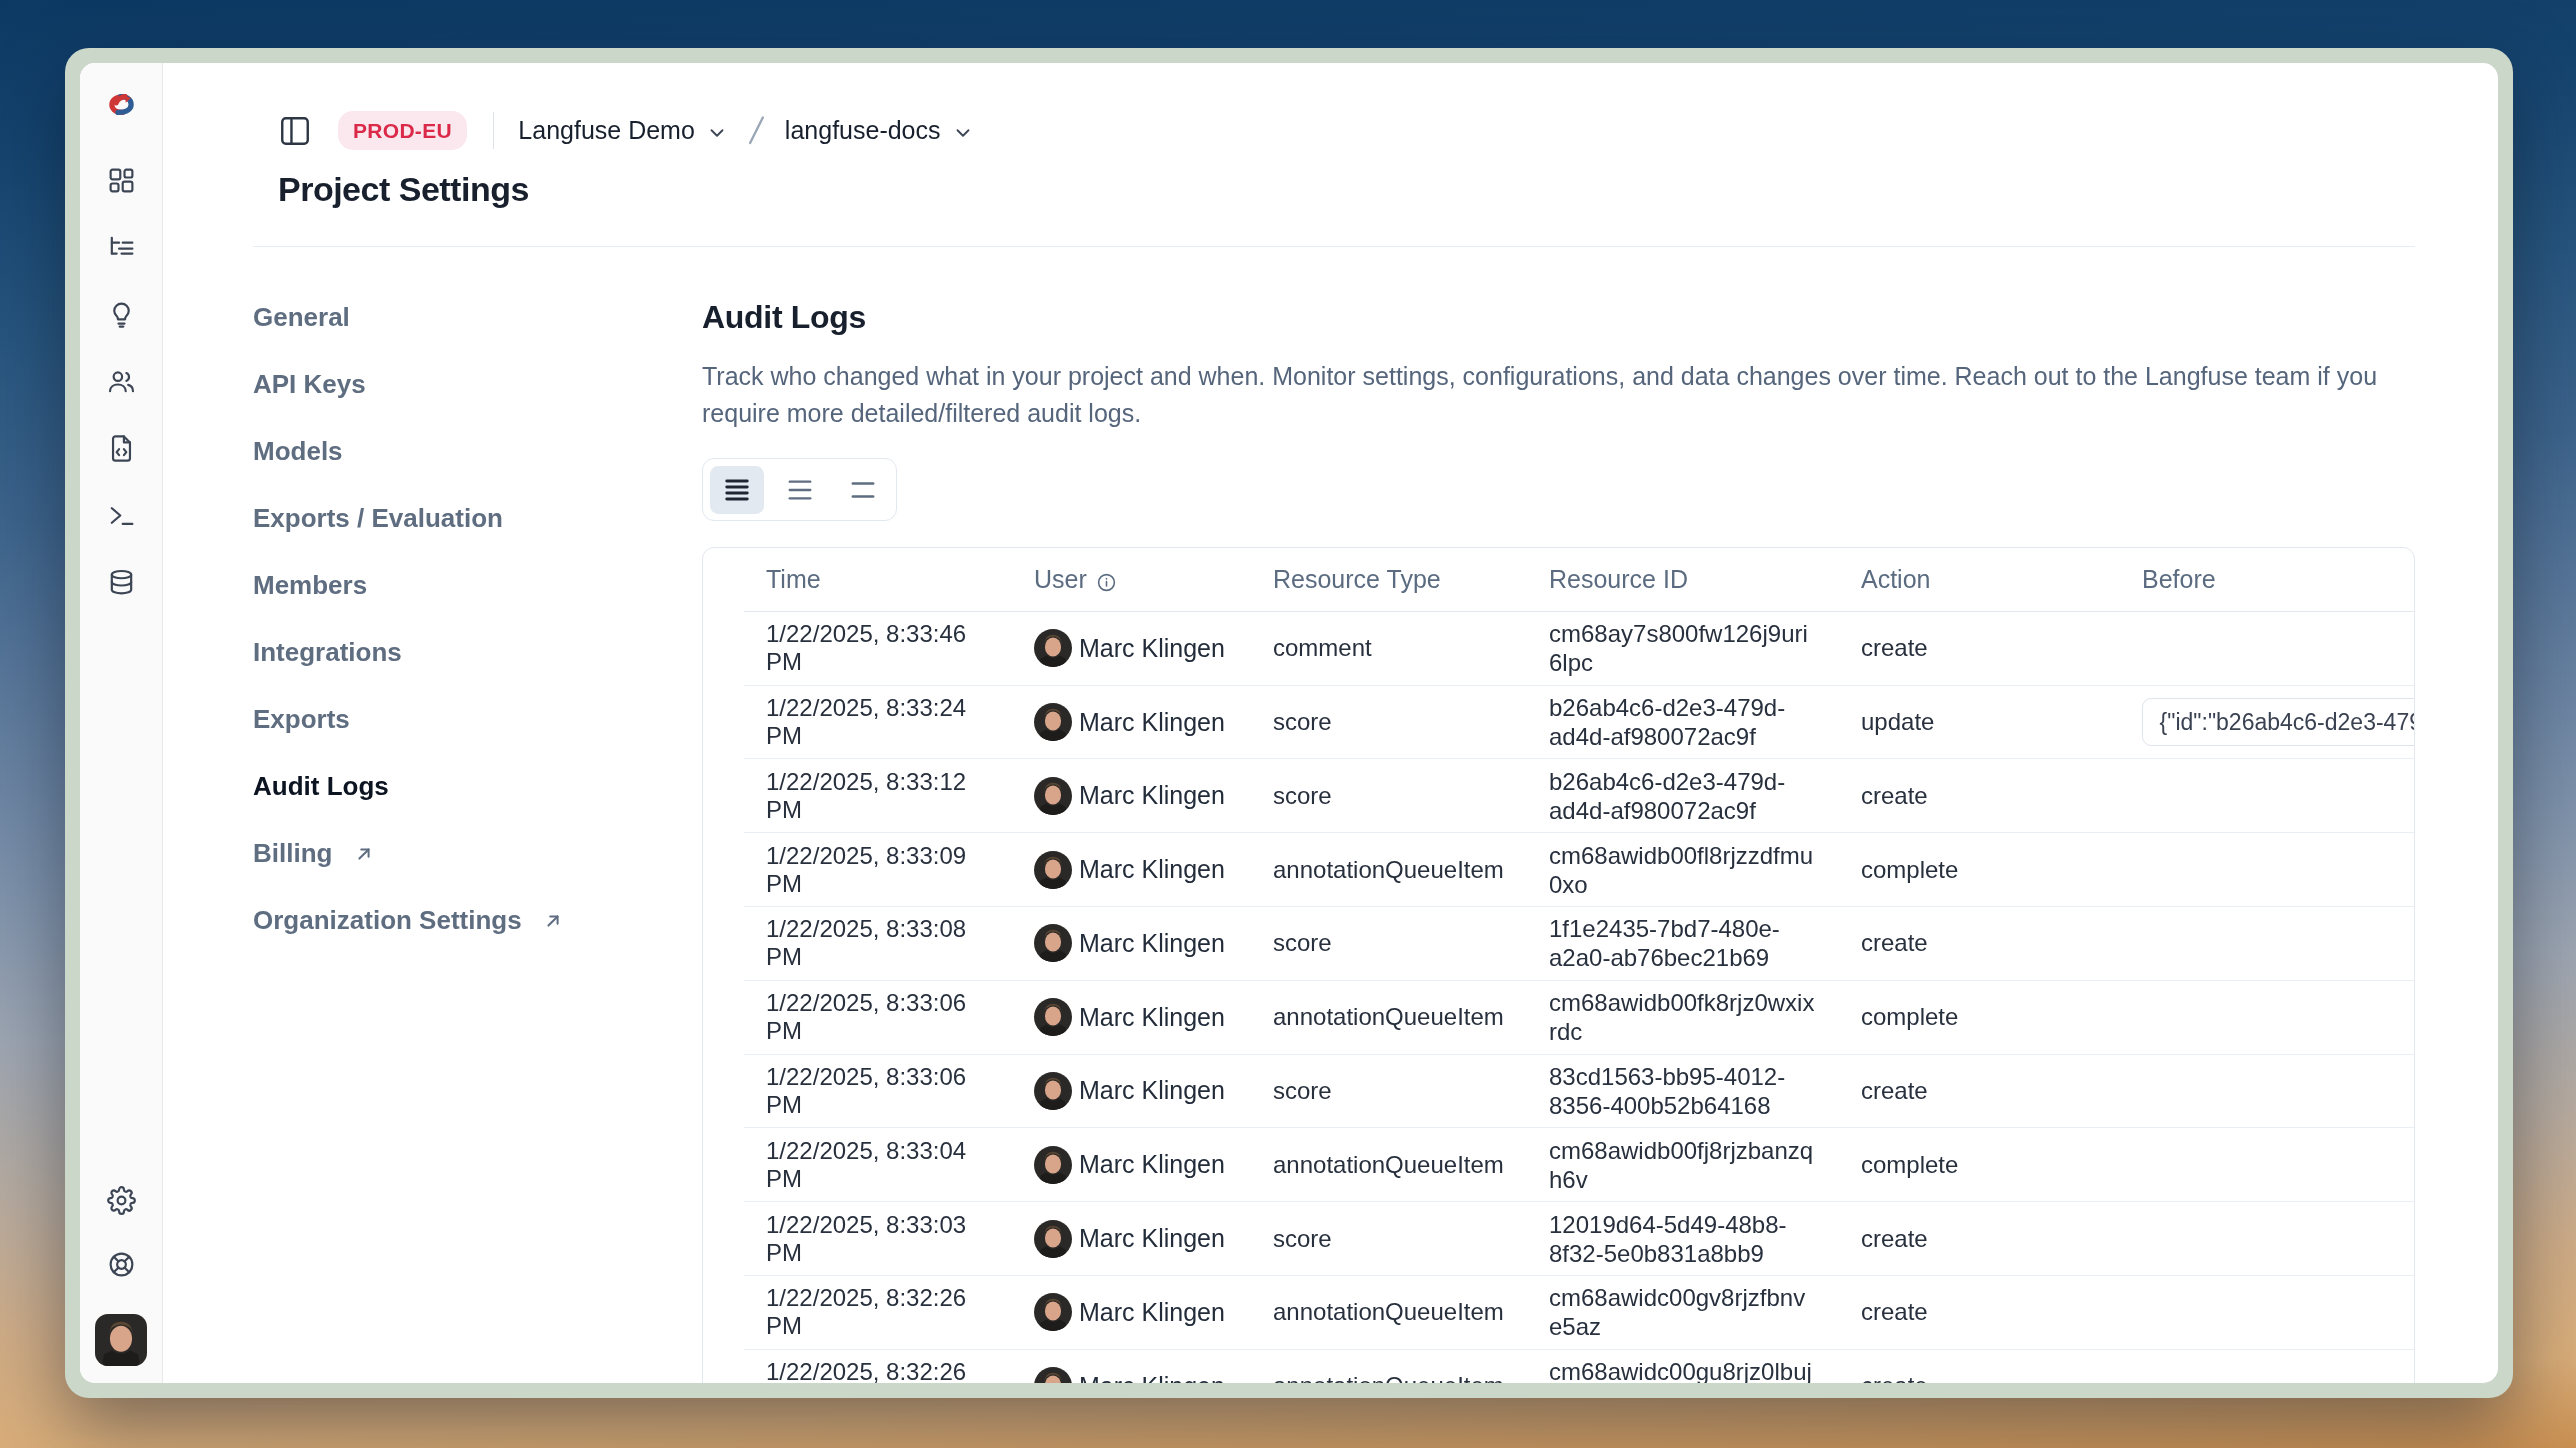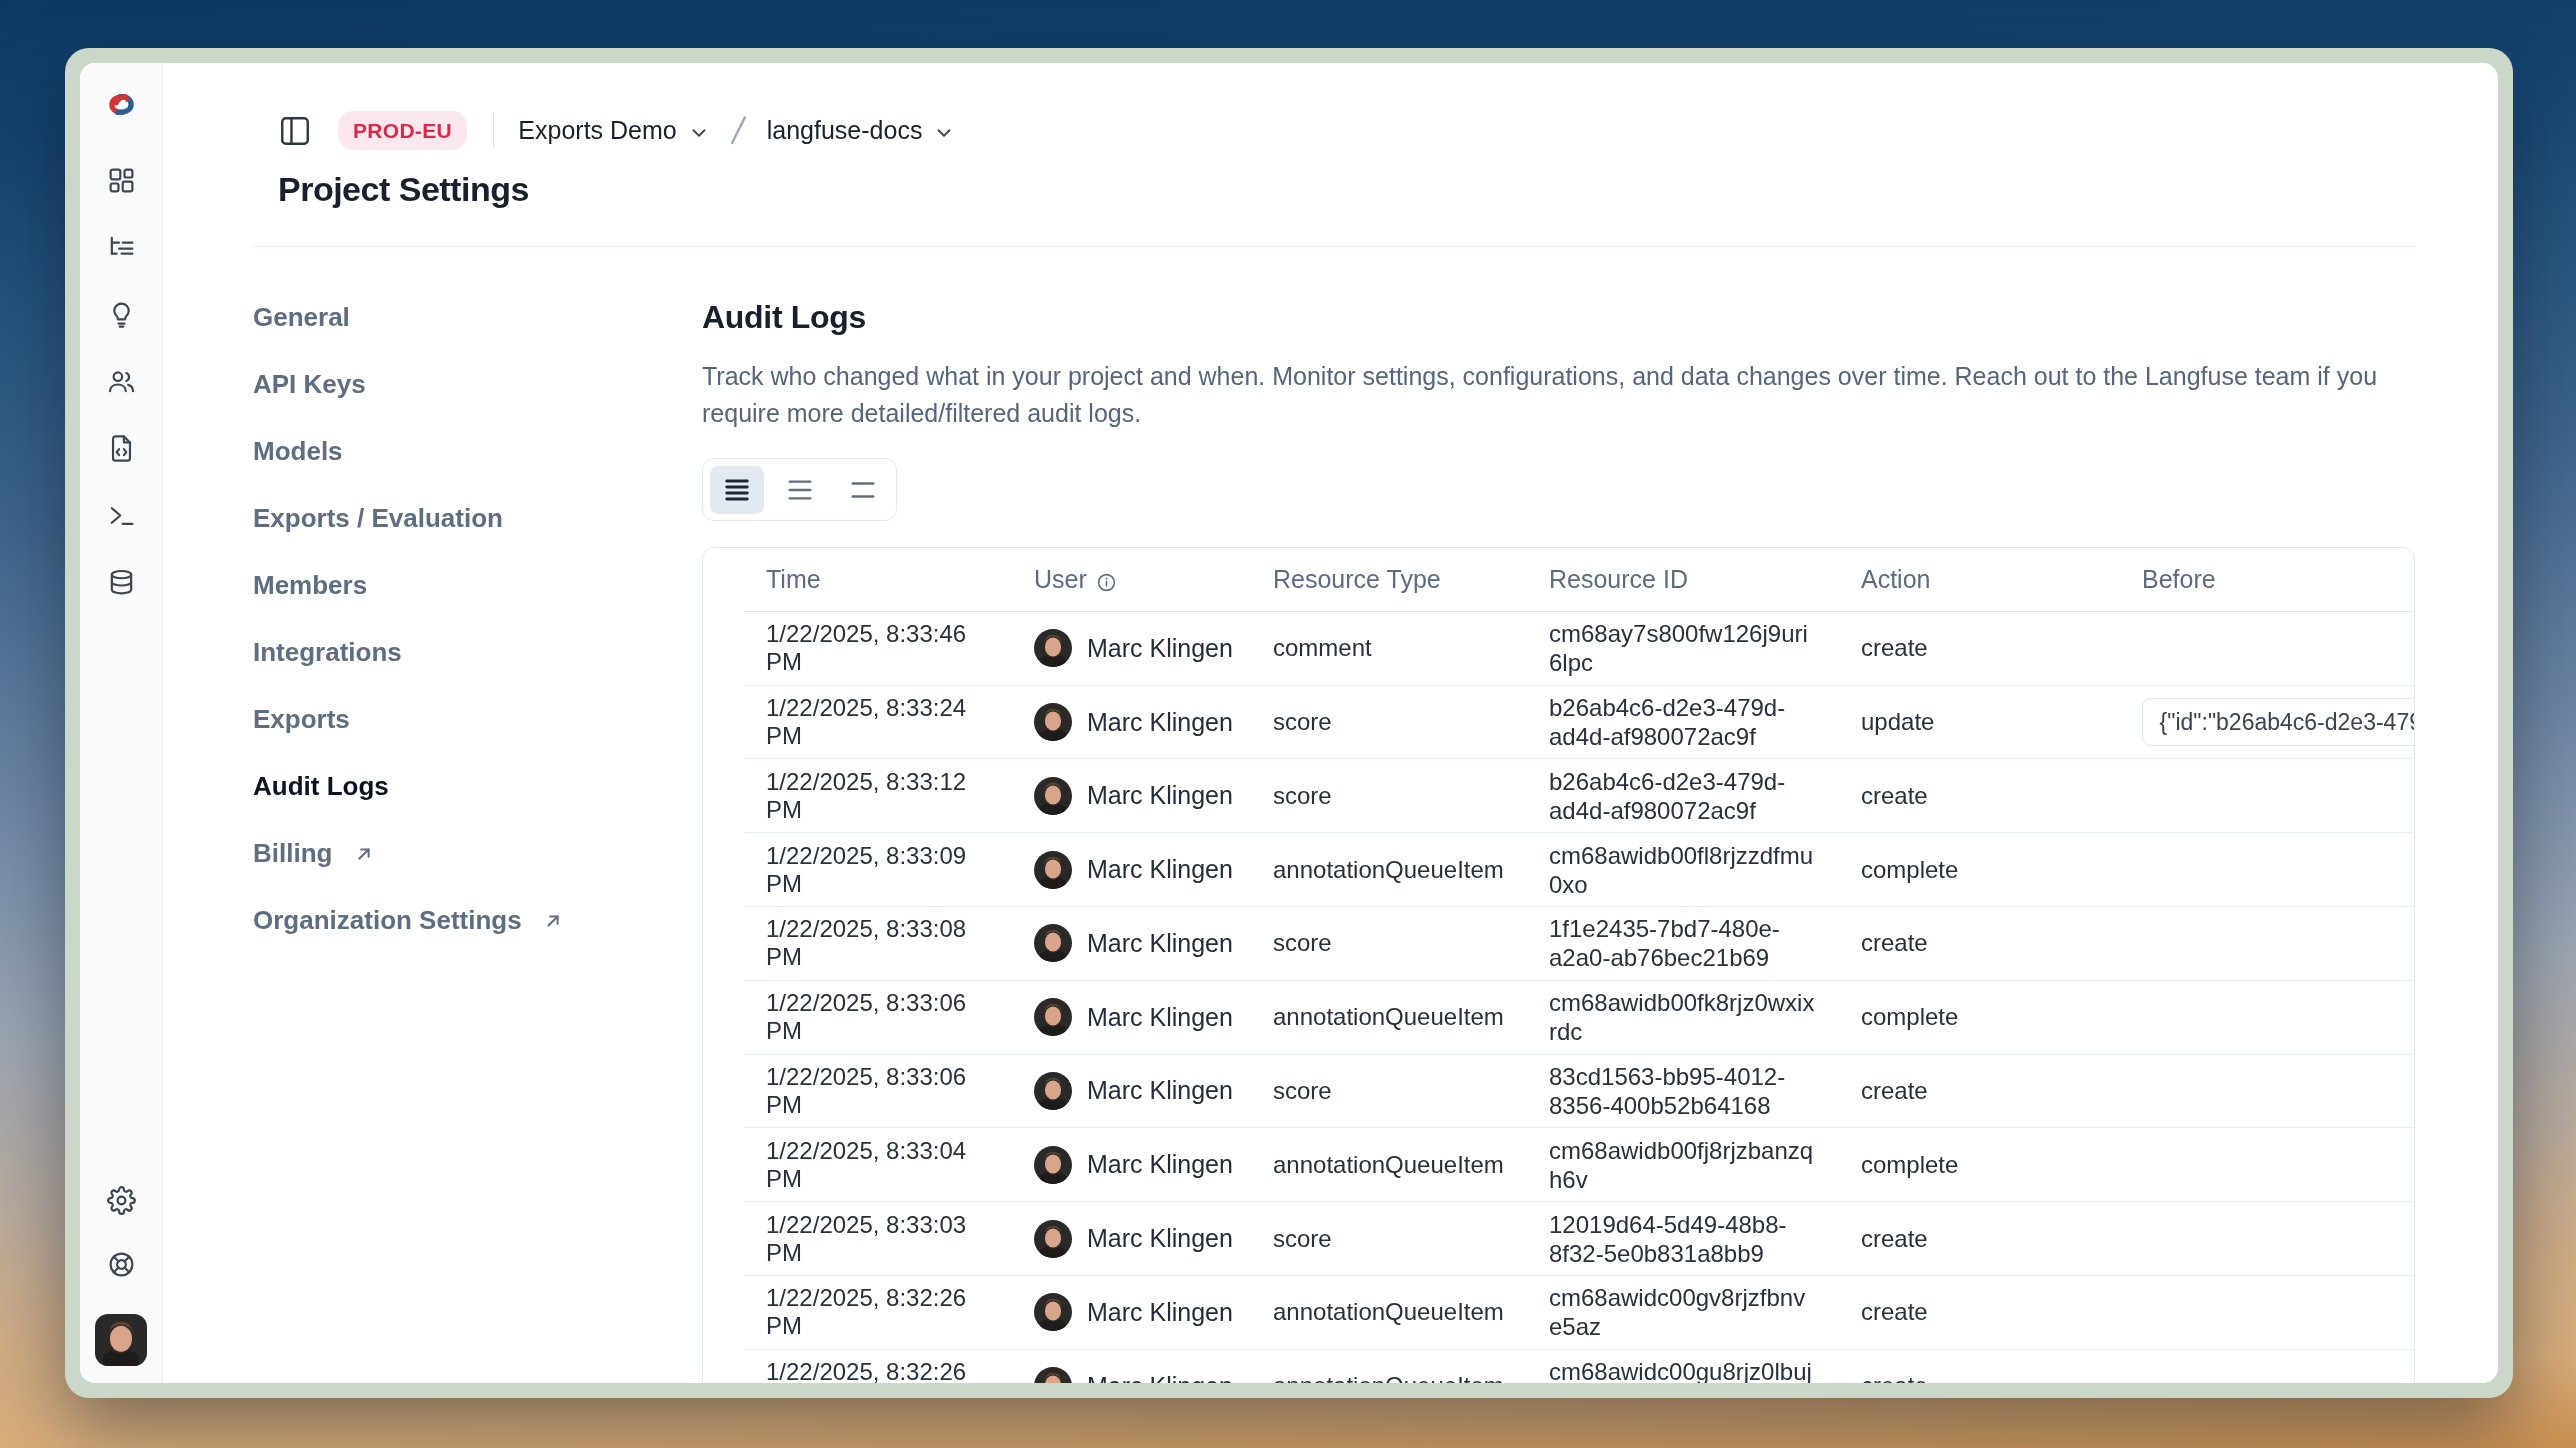--- a/index.html
+++ b/index.html
@@ -212,7 +212,7 @@
             <span class="env-badge">PROD-EU</span>
             <span class="crumb-sep-bar"></span>
             <span class="crumb">
-              <span>Exports Demo</span>
+              <span>Langfuse Demo</span>
               <span class="chev">
                 <svg viewBox="0 0 24 24" fill="none" stroke="currentColor" stroke-width="2" stroke-linecap="round" stroke-linejoin="round">
                     <path d="M6 9 l6 6 6-6"></path>

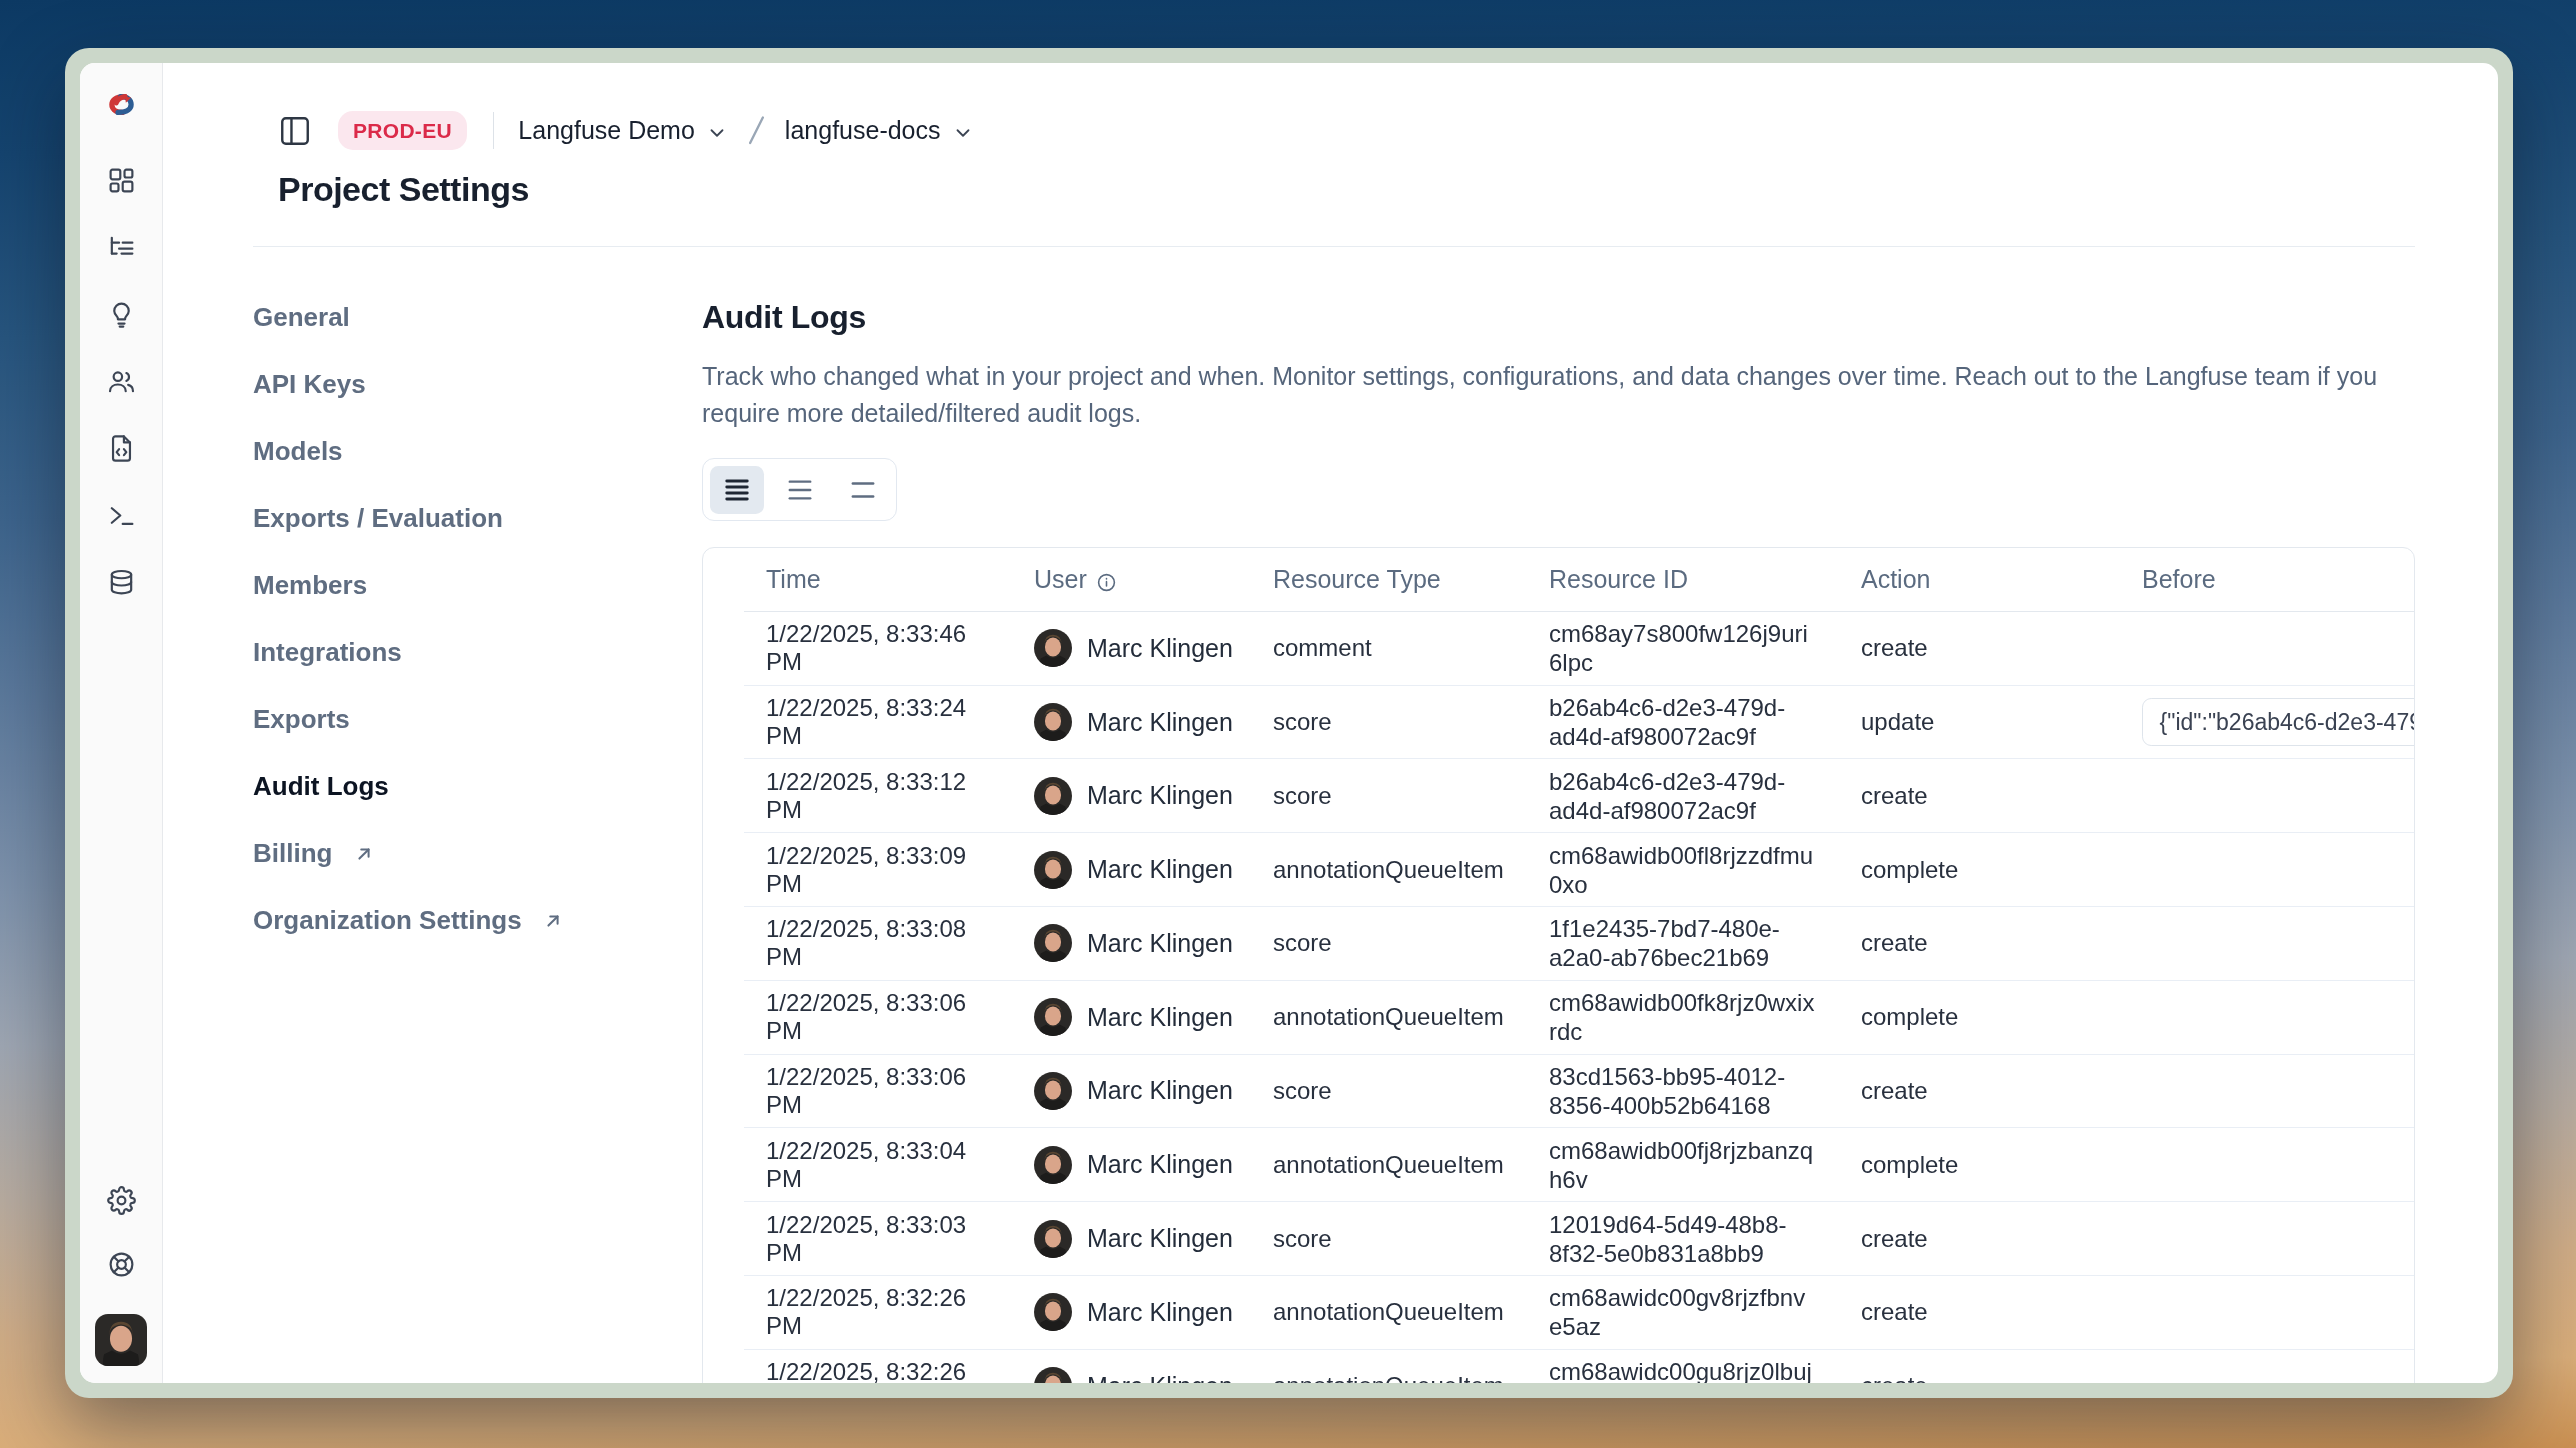--- a/index.html
+++ b/index.html
@@ -93,7 +93,7 @@
   }
   tbody tr:last-child td { border-bottom:none; }
   .cell-id { line-height:29px; word-break:normal; overflow-wrap:break-word; }
-  .user-cell { display:flex; align-items:center; gap:15px; }
+  .user-cell { display:flex; align-items:center; gap:7px; }
   .avatar-sm { width:38px; height:38px; border-radius:50%; overflow:hidden; flex:0 0 38px; }
   .avatar-sm svg { width:100%; height:100%; display:block; }
   .user-name { font-size:25px; color:#232c3a; white-space:nowrap; }

